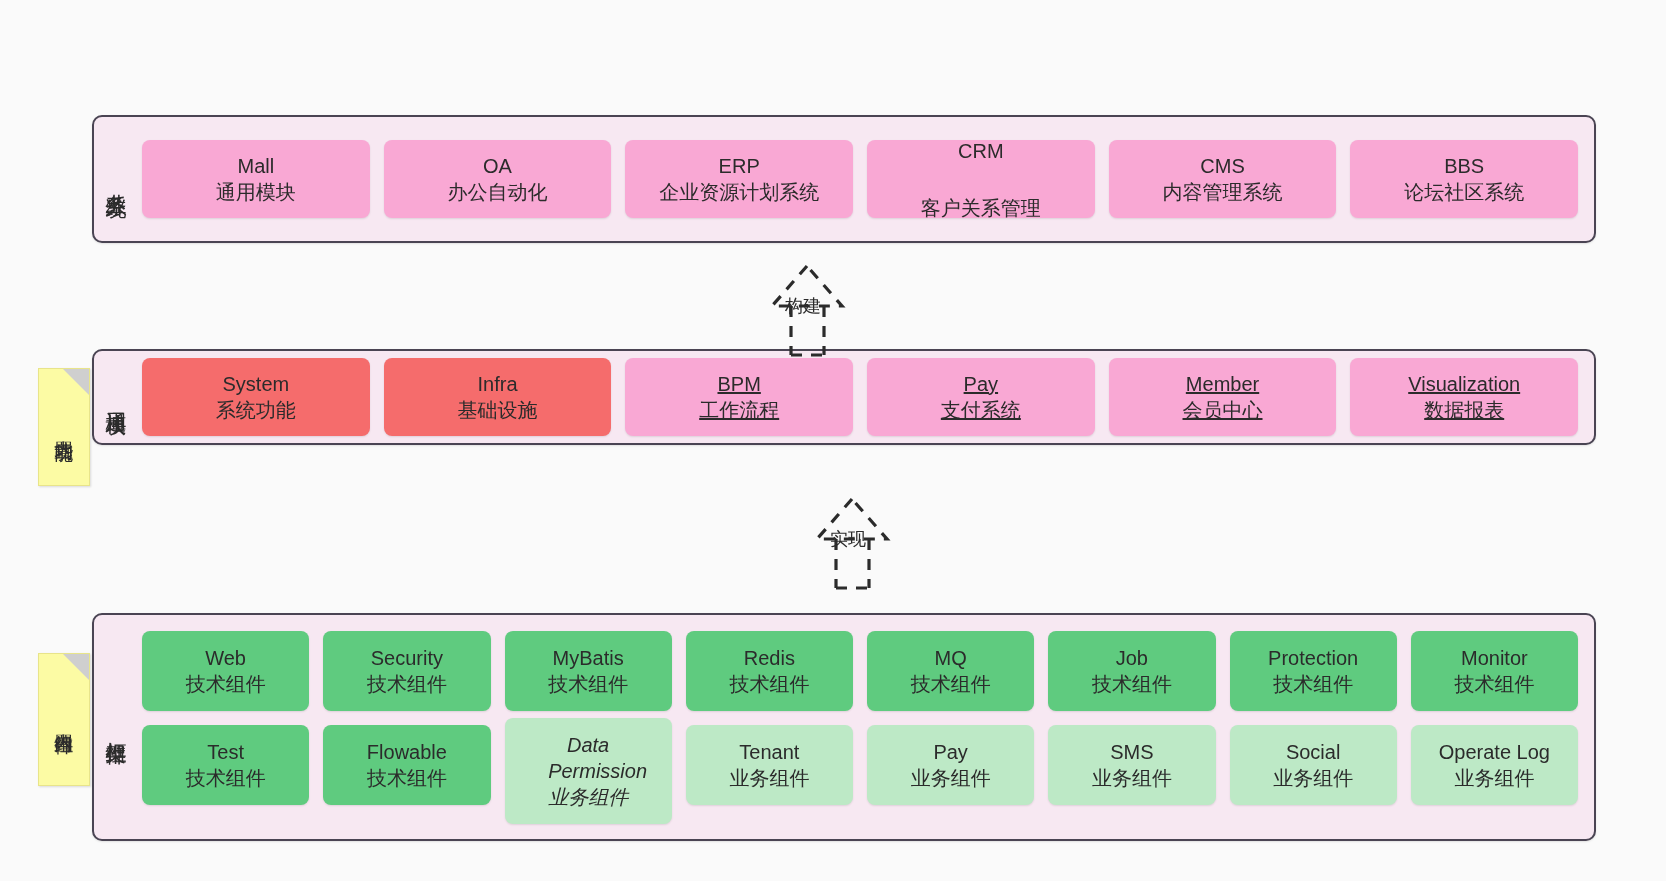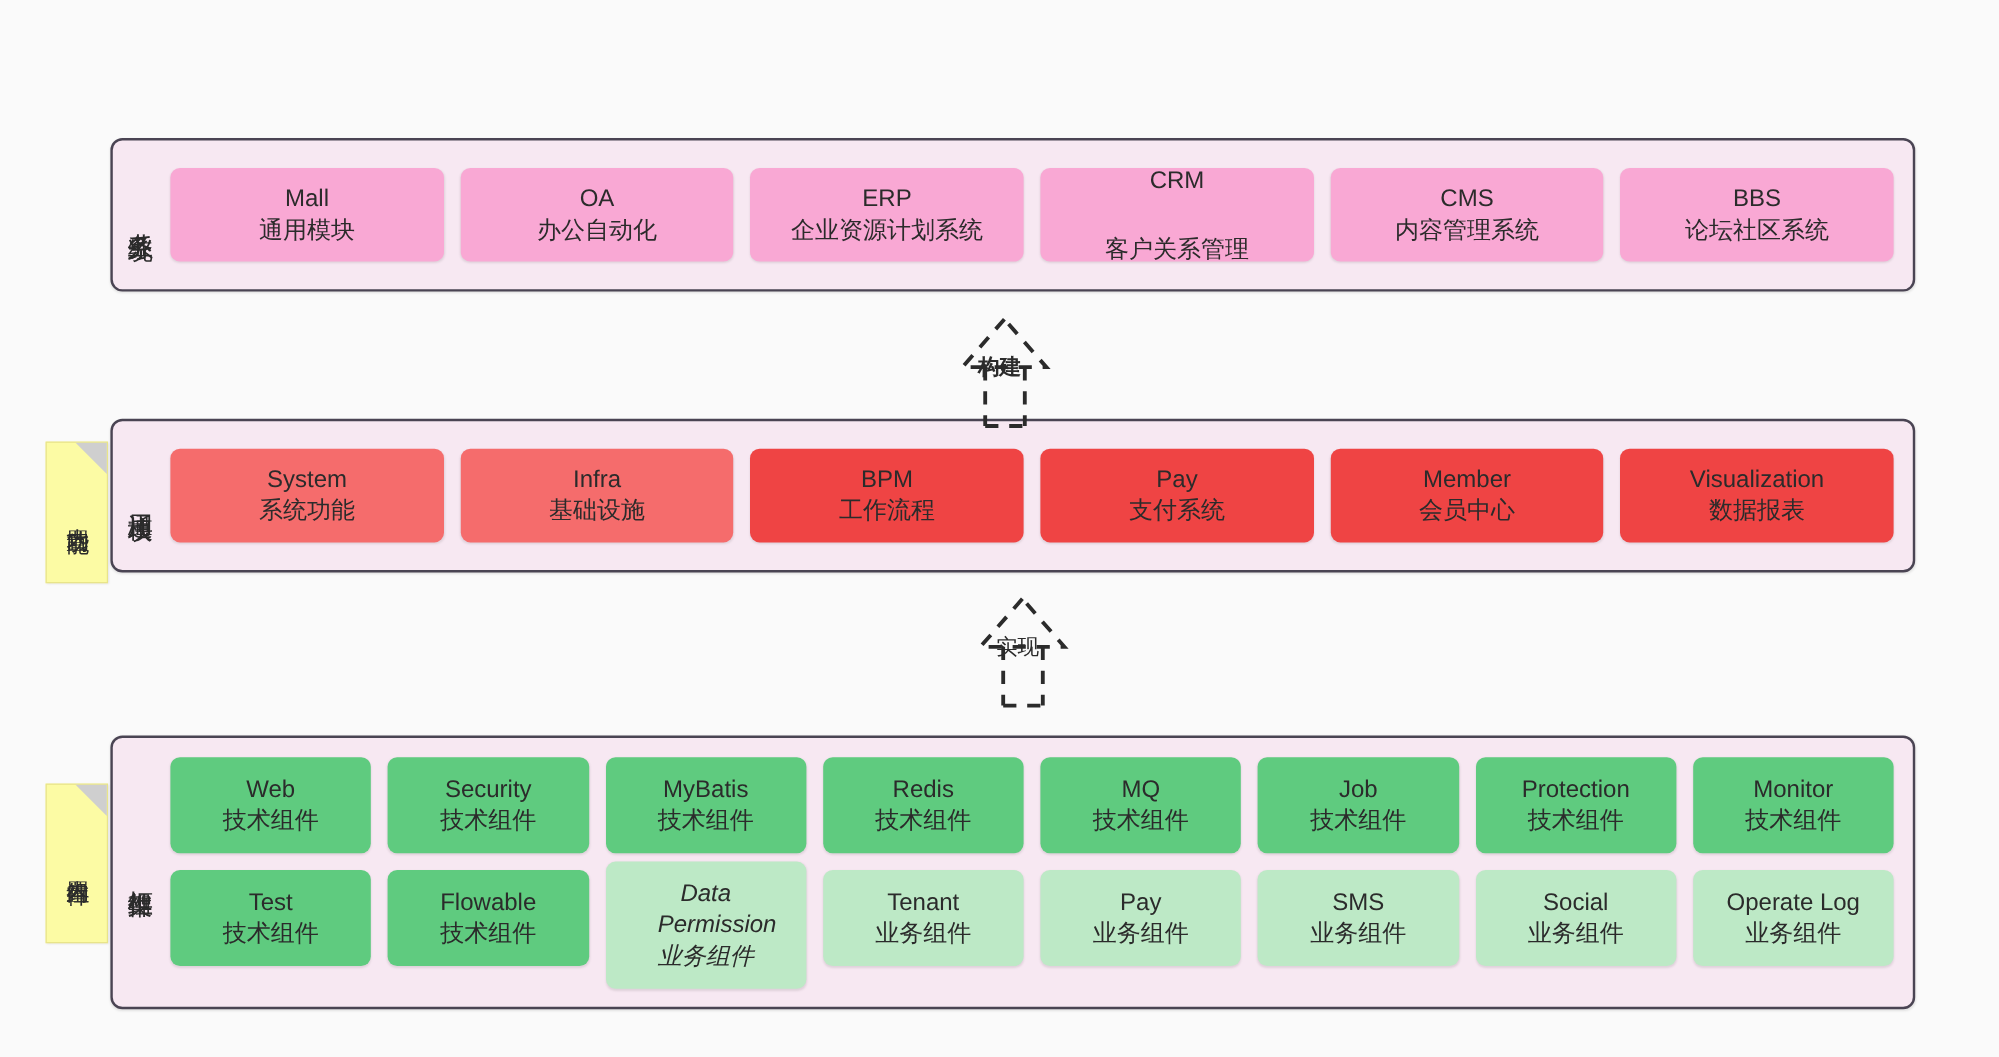--- a/index.html
+++ b/index.html
@@ -178,7 +178,7 @@
     </div>
   </div>
 
-  <div class="arrow-wrap" style="left:790px; top:262px; width:120px; height:90px;font-weight:bold;">
+  <div class="arrow-wrap" style="left:760px; top:262px; width:120px; height:90px;">
     <svg width="140" height="95" viewBox="0 0 140 95">
 
       <polygon points="47,4 12,44 82,44" fill="#FAFAFA" stroke="#2B2B2B" stroke-width="3.2" stroke-dasharray="11,9" stroke-linejoin="miter"></polygon>

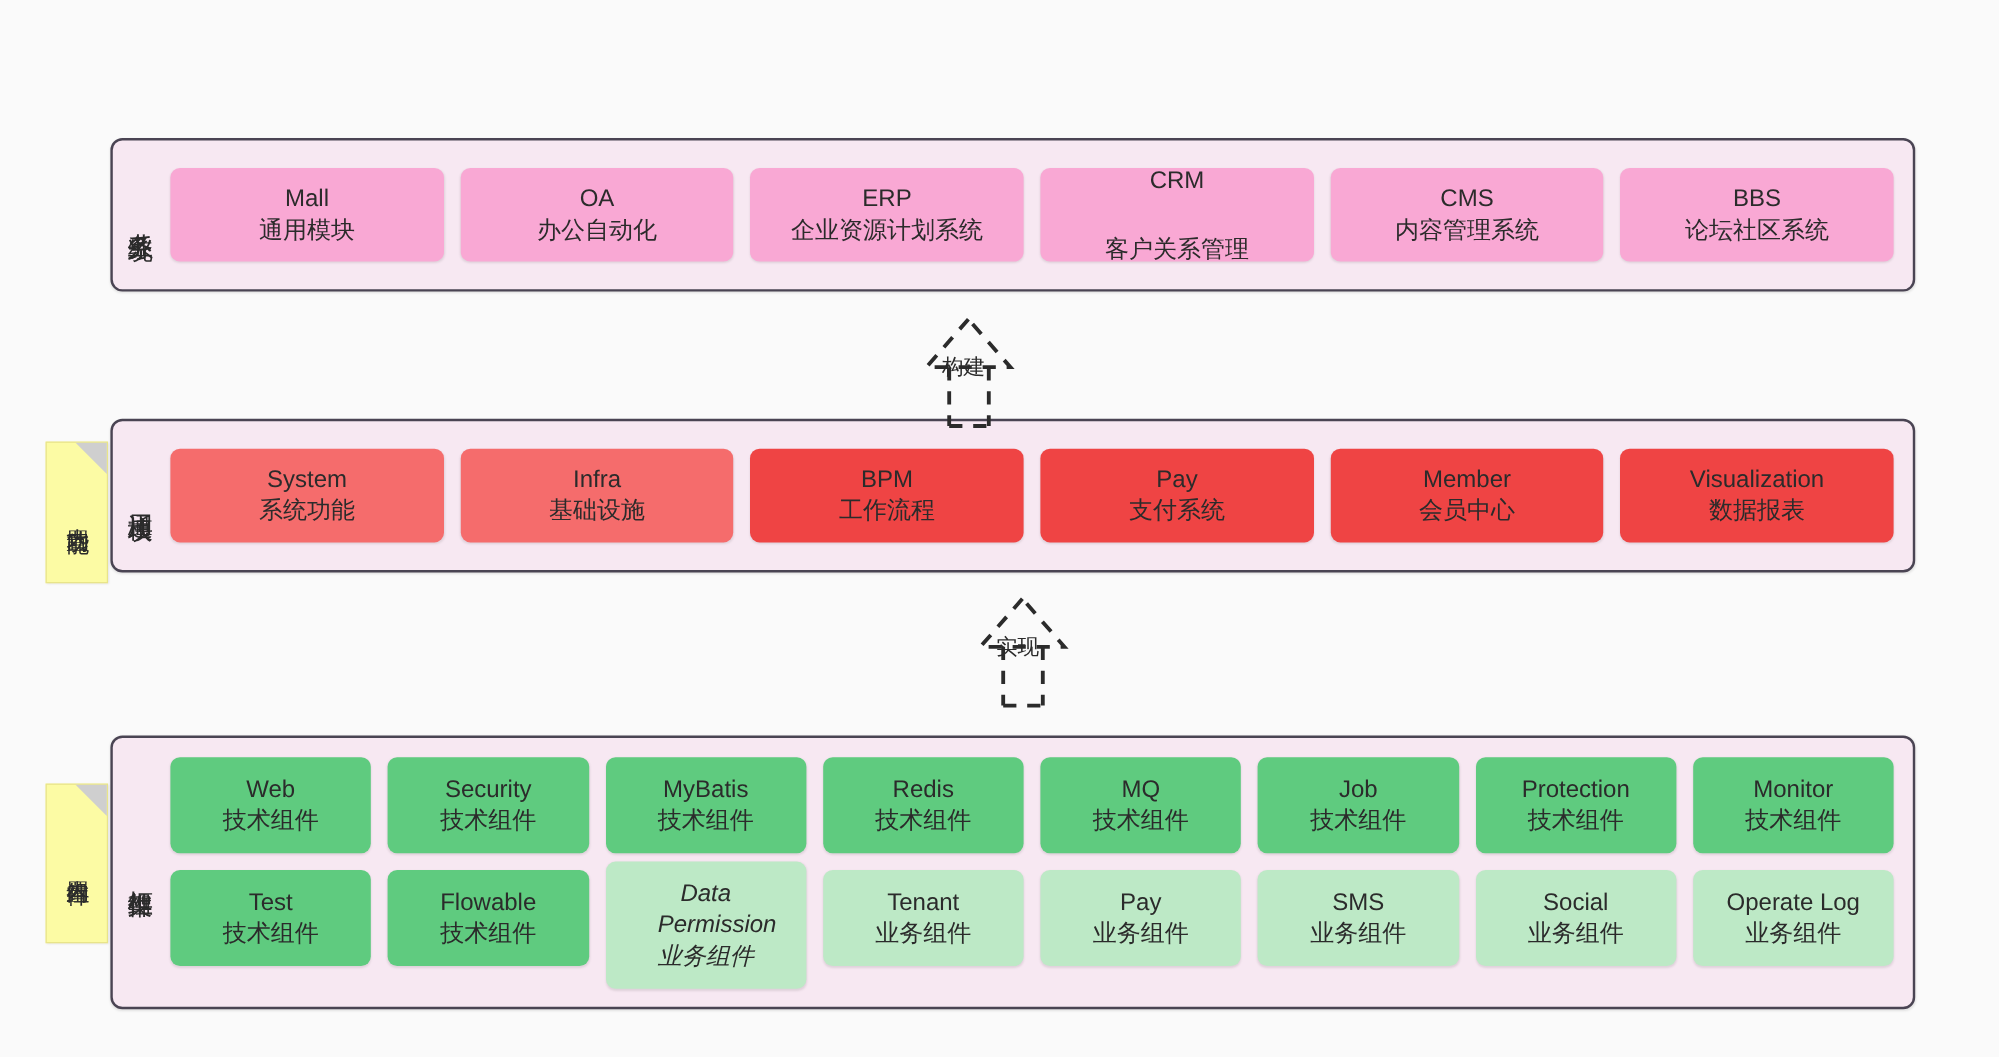--- a/index.html
+++ b/index.html
@@ -195,7 +195,7 @@
     <span>内置功能</span>
   </div>
 
-  <div class="layer" id="layer-common-module" style="left:92px; top:349px; width:1504px; height:128px;justify-content:space-between;">
+  <div class="layer" id="layer-common-module" style="left:92px; top:349px; width:1504px; height:96px;justify-content:space-between;">
     <div class="layer-label">通用模块</div>
     <div class="layer-body">
       <div class="card-row">

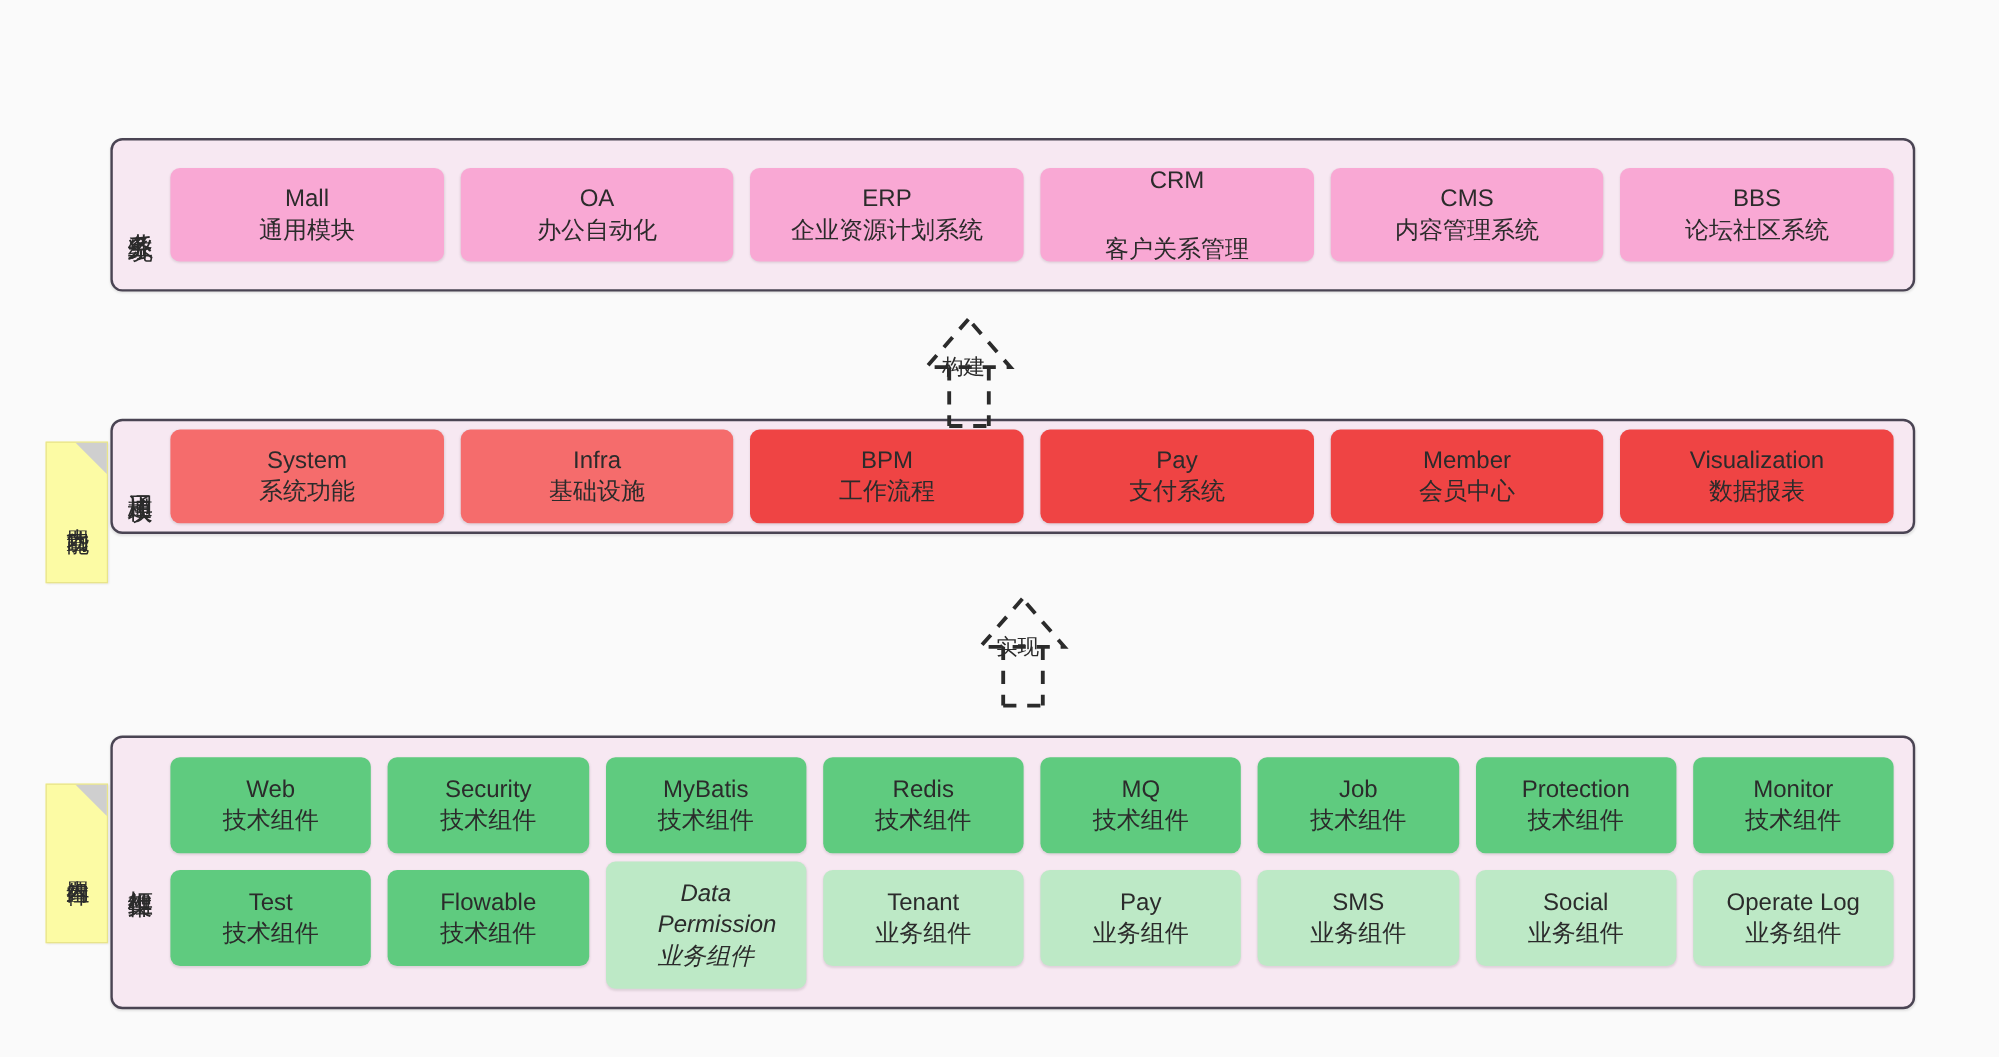--- a/index.html
+++ b/index.html
@@ -87,7 +87,7 @@
 
   .blue       { background: #f9a8d4; align-items: center; }
   .red        { background: #F56C6C; }
-  .pink       { background: #ef4444; }
+  .pink       { background: #f9a8d4; text-decoration: underline; }
   .green      { background: #5FCB7F; }
   .lightgreen { background: #BDE9C6; }
 

